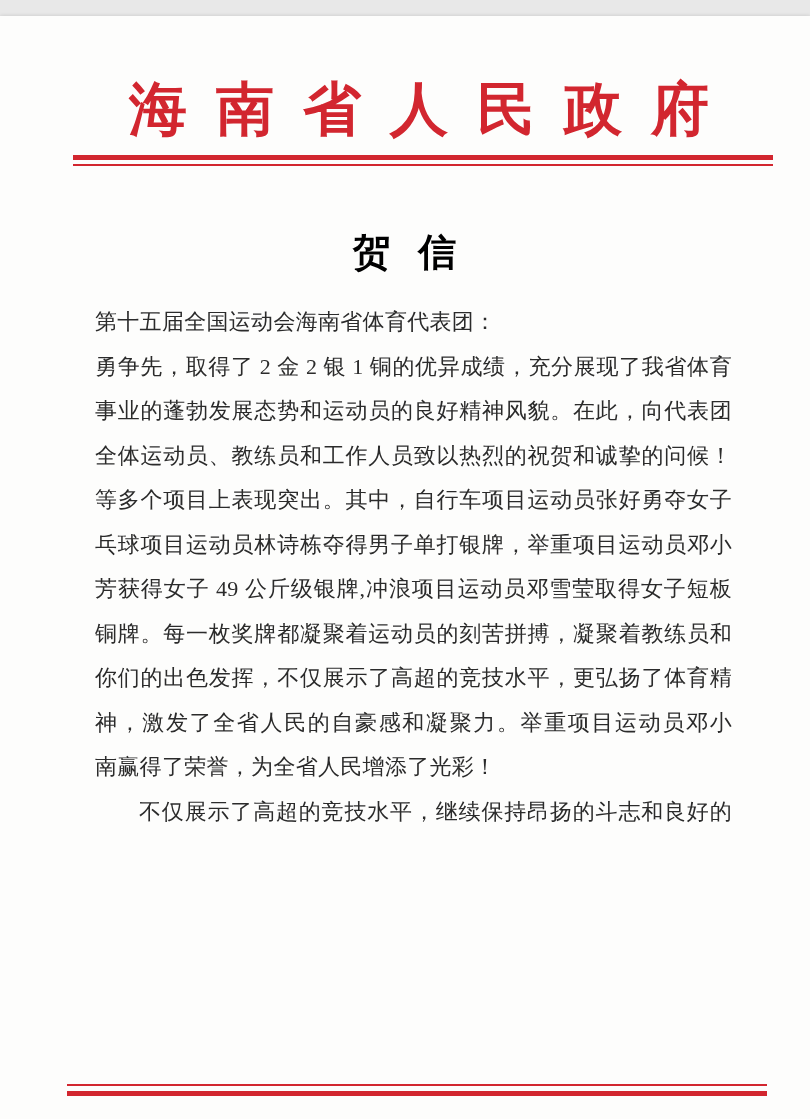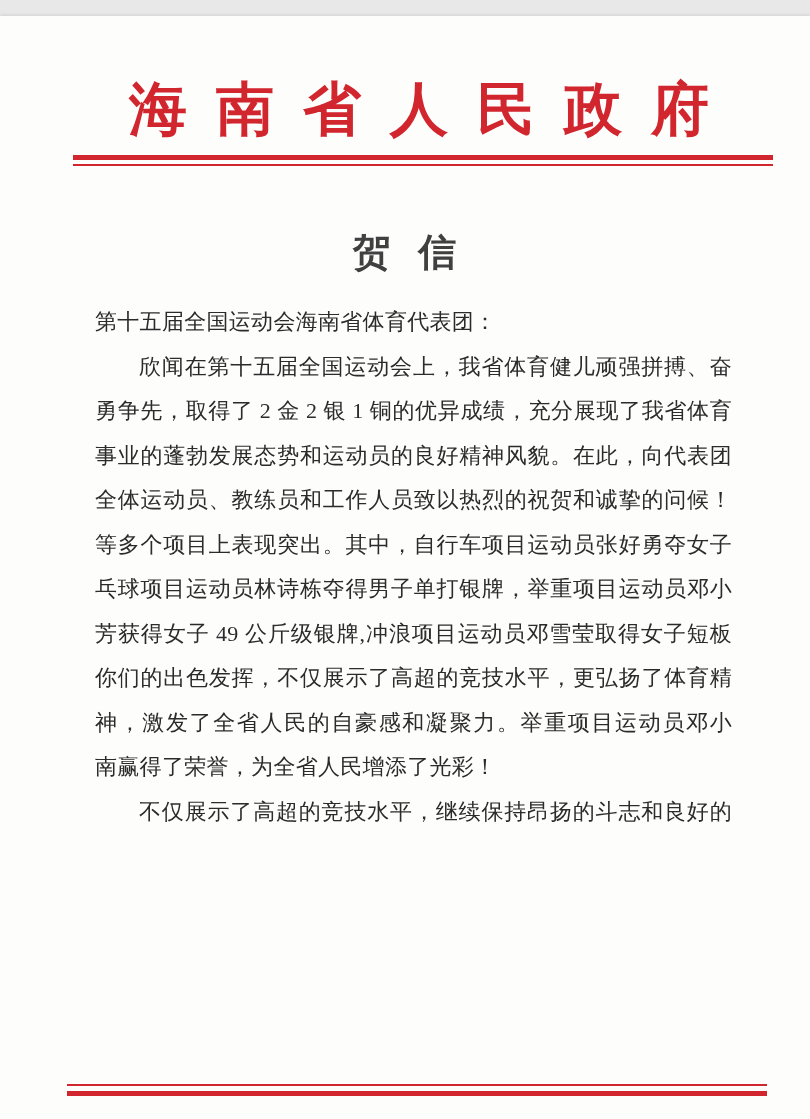--- a/index.html
+++ b/index.html
@@ -41,7 +41,7 @@
     font-size:38px;
     line-height:46px;
     font-weight:bold;
-    color:#404040;
+    color:#000000;
     word-spacing:16px;
     letter-spacing:1px;
   }

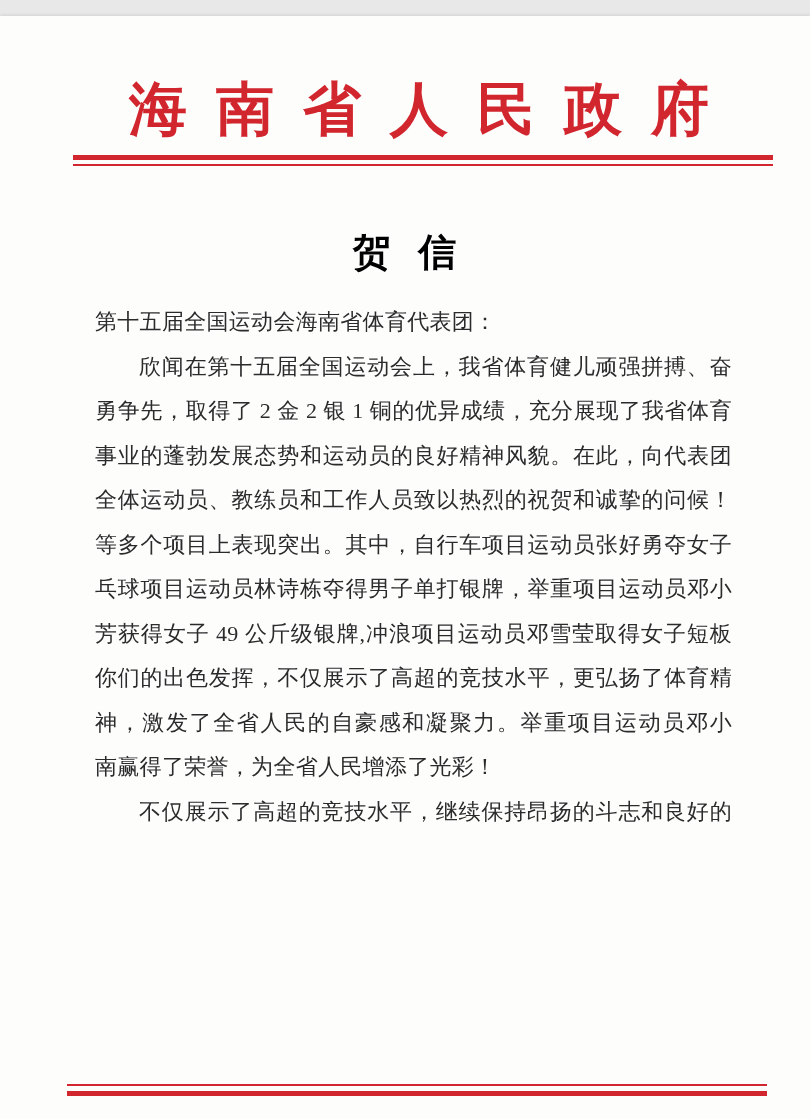--- a/index.html
+++ b/index.html
@@ -80,7 +80,6 @@
 
   <main class="letter-body" id="letter-body">
       <div class="line">第十五届全国运动会海南省体育代表团：</div>
-      <div class="line full indent">欣闻在第十五届全国运动会上，我省体育健儿顽强拼搏、奋</div>
       <div class="line full">勇争先，取得了 2 金 2 银 1 铜的优异成绩，充分展现了我省体育</div>
       <div class="line full">事业的蓬勃发展态势和运动员的良好精神风貌。在此，向代表团</div>
       <div class="line full">全体运动员、教练员和工作人员致以热烈的祝贺和诚挚的问候！</div>

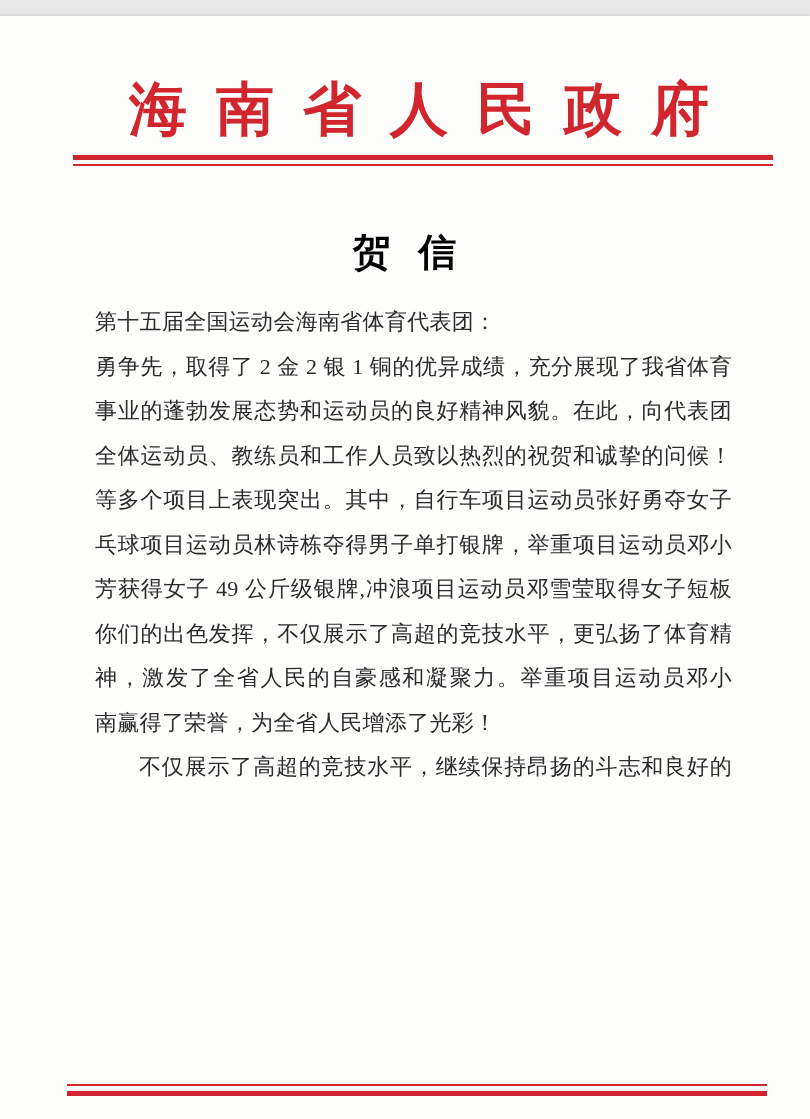--- a/index.html
+++ b/index.html
@@ -86,6 +86,7 @@
       <div class="line full">等多个项目上表现突出。其中，自行车项目运动员张好勇夺女子</div>
       <div class="line full">乓球项目运动员林诗栋夺得男子单打银牌，举重项目运动员邓小</div>
       <div class="line full">芳获得女子 49 公斤级银牌,冲浪项目运动员邓雪莹取得女子短板</div>
+      <div class="line full">铜牌。每一枚奖牌都凝聚着运动员的刻苦拼搏，凝聚着教练员和</div>
       <div class="line full">你们的出色发挥，不仅展示了高超的竞技水平，更弘扬了体育精</div>
       <div class="line full">神，激发了全省人民的自豪感和凝聚力。举重项目运动员邓小</div>
       <div class="line">南赢得了荣誉，为全省人民增添了光彩！</div>

